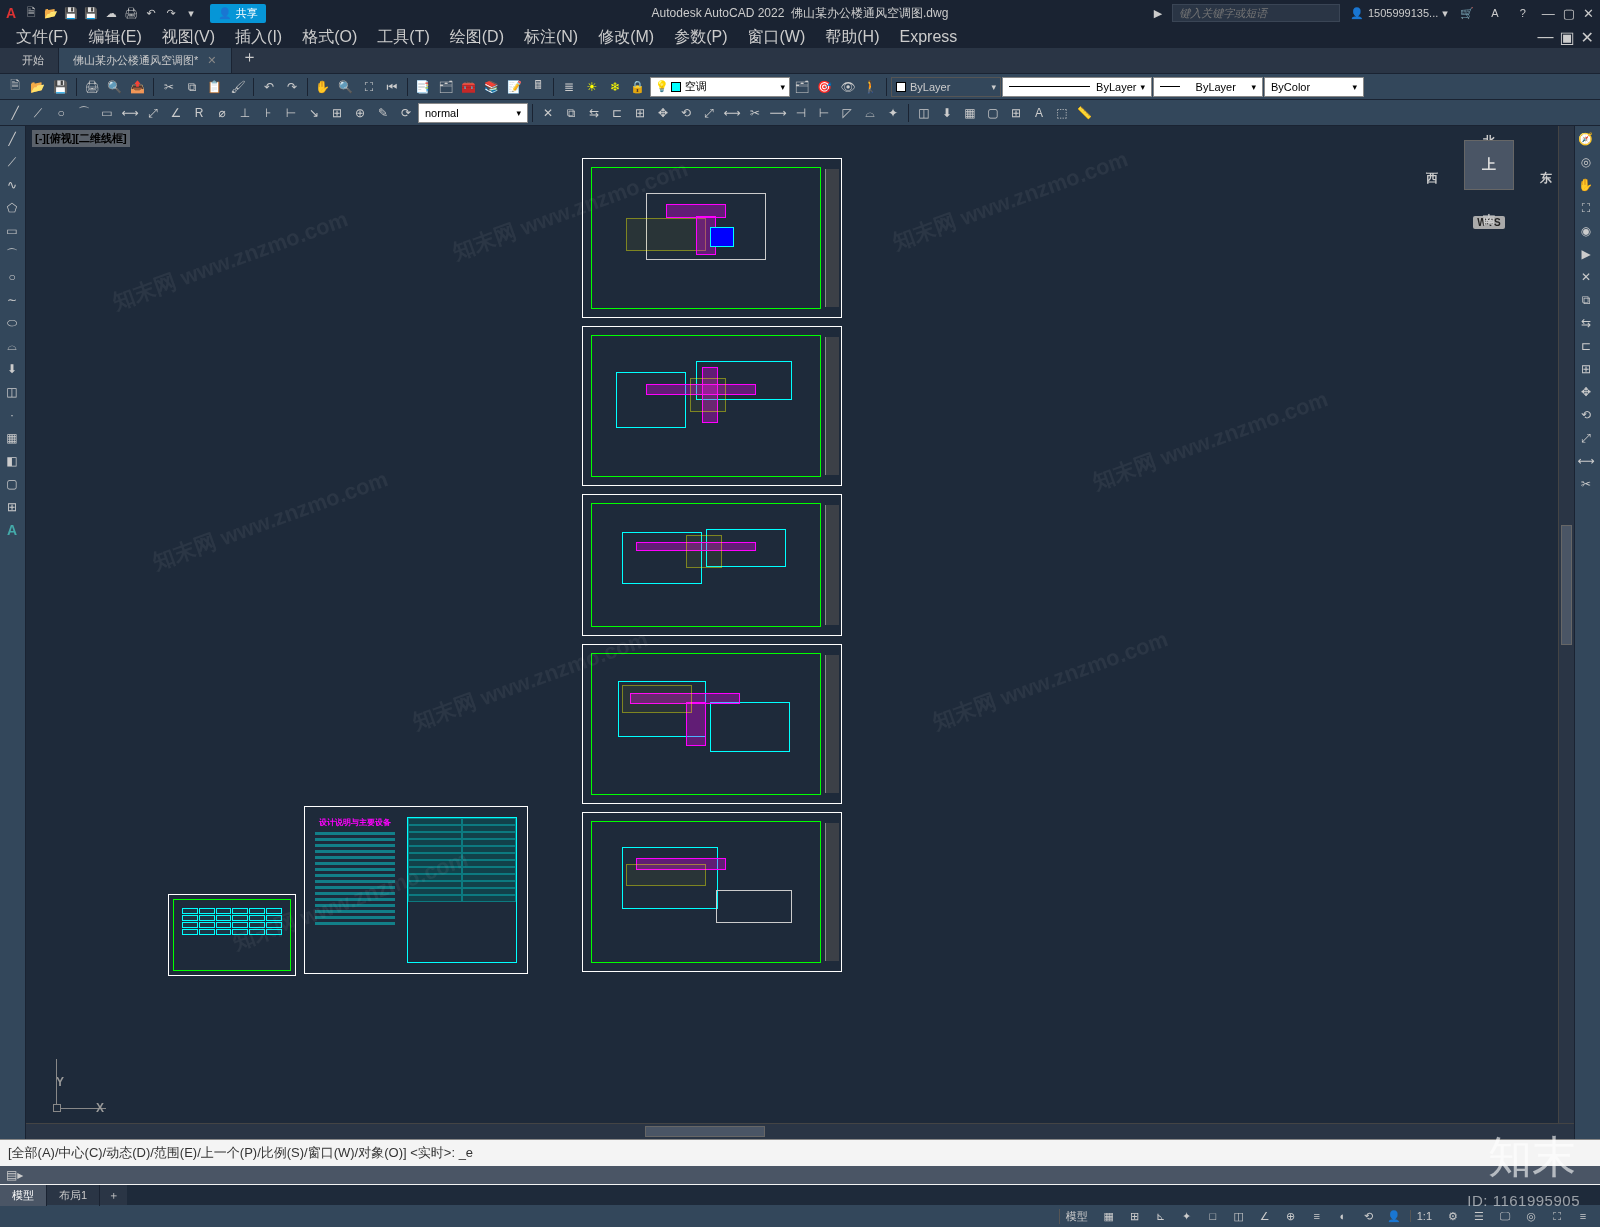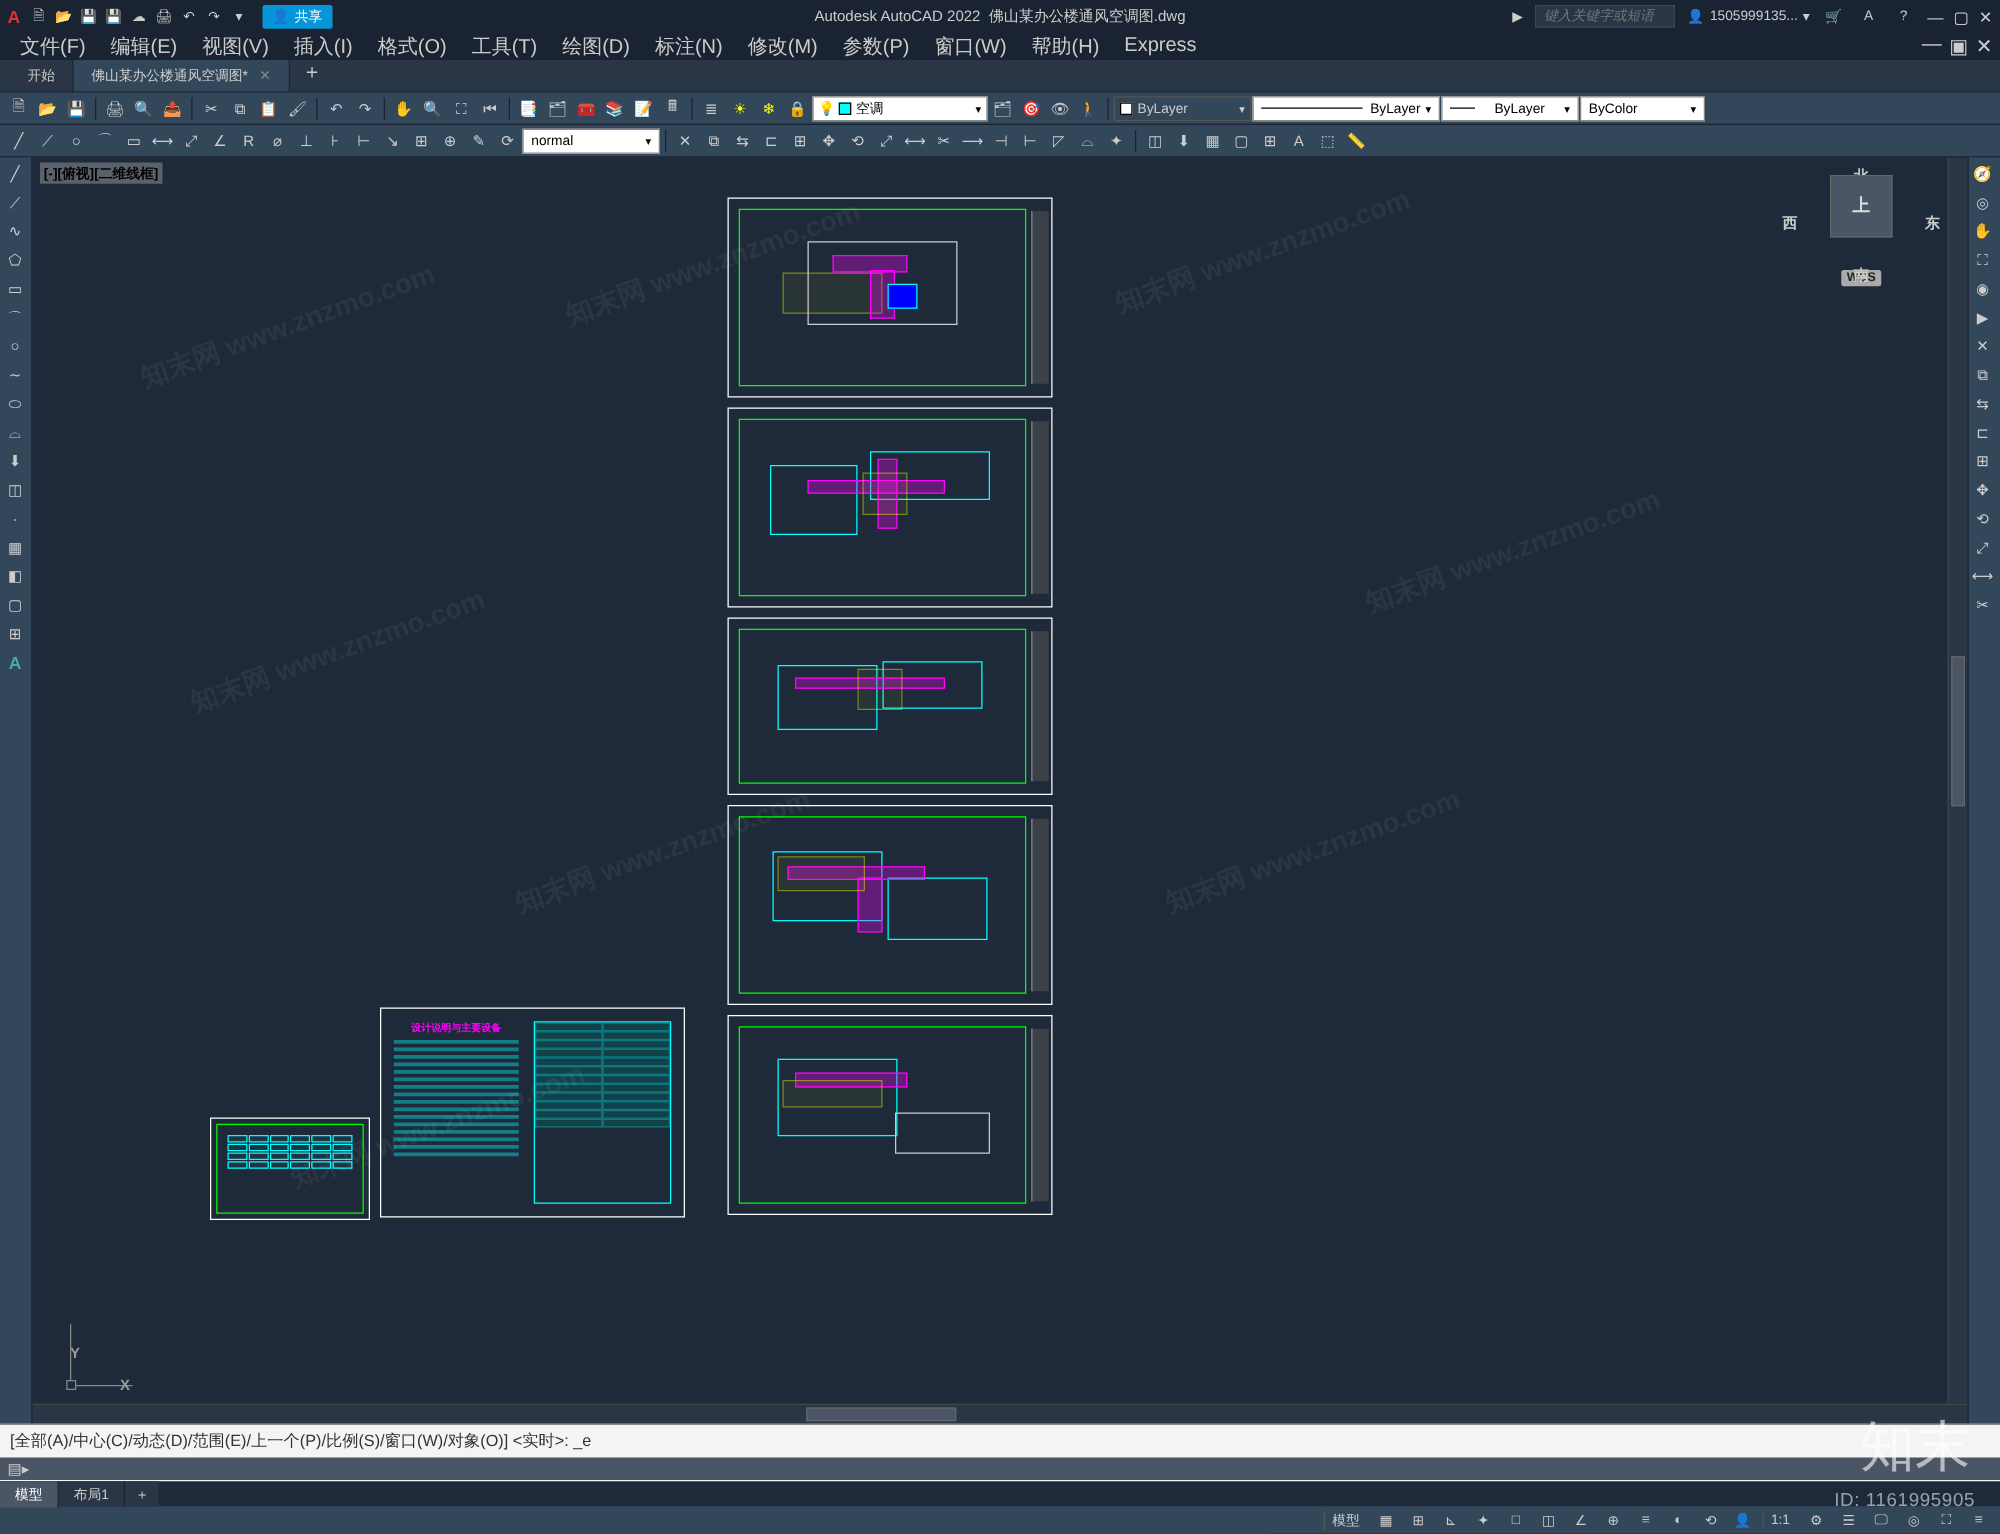--- a/index.html
+++ b/index.html
@@ -13,7 +13,7 @@
 .share-btn { background:#0696d7; color:#fff; padding:2px 8px; margin-left:10px; border-radius:2px; font-size:11px; display:flex; align-items:center; gap:4px; }
 .titlebar-center { position:absolute; left:50%; transform:translateX(-50%); color:#ccc; font-size:12px; }
 .titlebar-right { position:absolute; right:6px; display:flex; align-items:center; gap:10px; }
-.search-box { background:#2a3545; border:1px solid #3a4555; padding:2px 6px; font-size:11px; color:#888; width:112px; font-style:italic; }
+.search-box { background:#2a3545; border:1px solid #3a4555; padding:2px 6px; font-size:11px; color:#888; width:168px; font-style:italic; }
 .user { color:#ccc; font-size:11px; display:flex; align-items:center; gap:4px; }
 .win-controls { display:flex; gap:8px; color:#ccc; font-size:13px; }
 .win-controls span { cursor:pointer; }

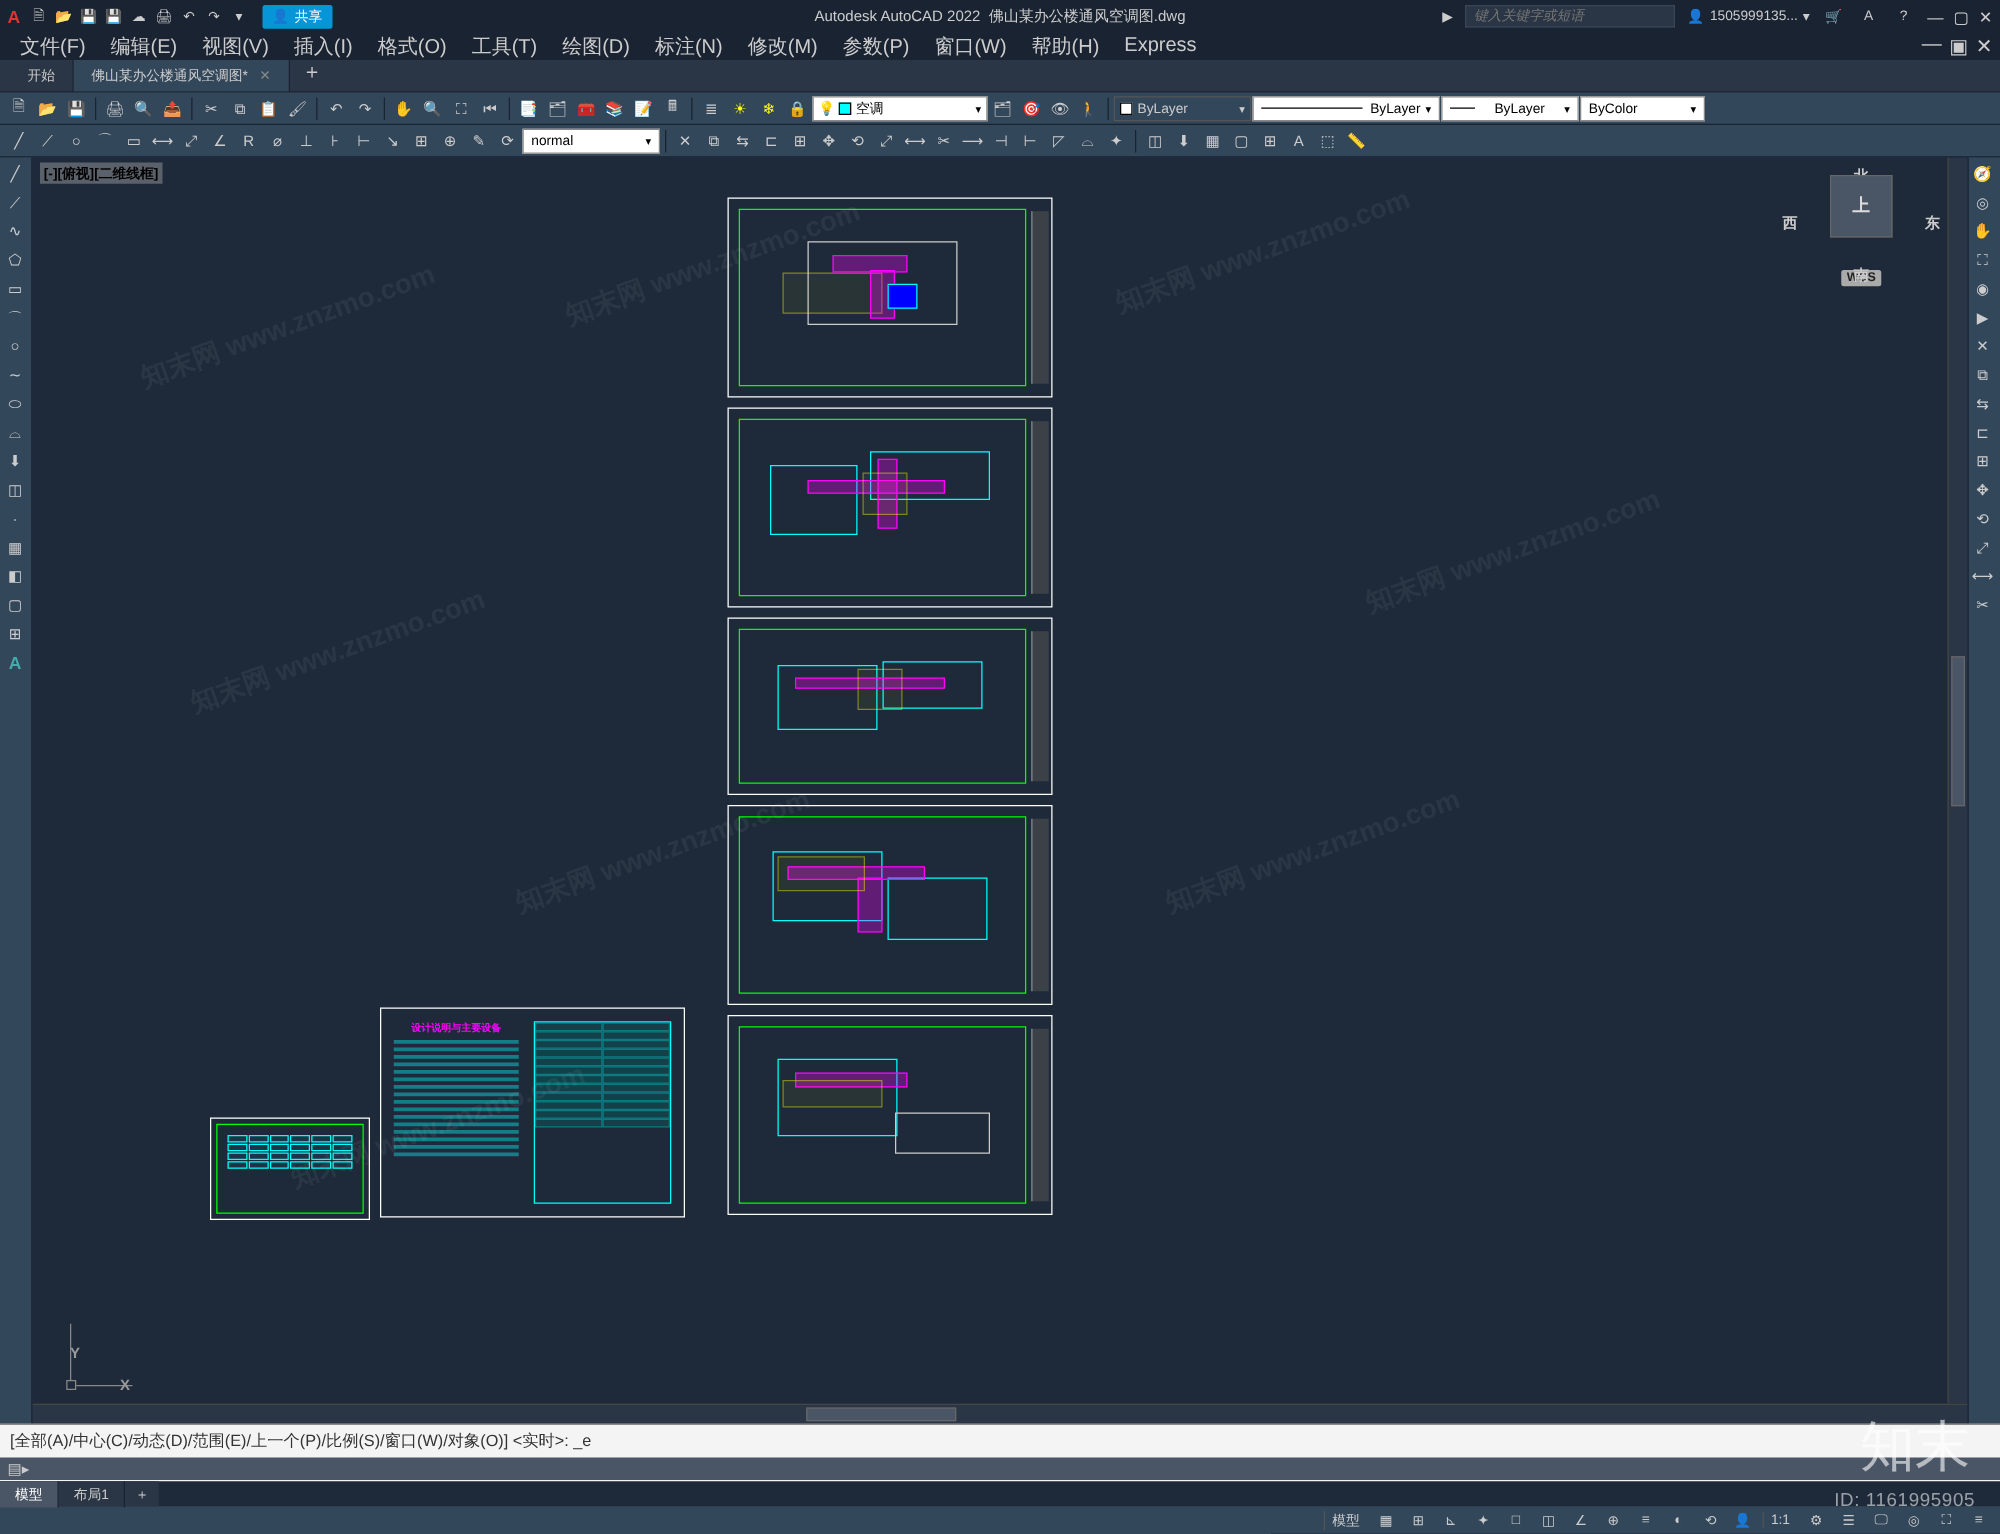--- a/index.html
+++ b/index.html
@@ -421,7 +421,7 @@
       <div class="sheet-title"></div>
   </div>
 
-  <div class="notes-sheet" style="left:278px; top:680px; width:244px; height:168px">
+  <div class="notes-sheet" style="left:278px; top:680px; width:224px; height:168px">
     <div class="notes-inner">
       <div class="notes-text">
         <div class="notes-title">设计说明与主要设备</div>

